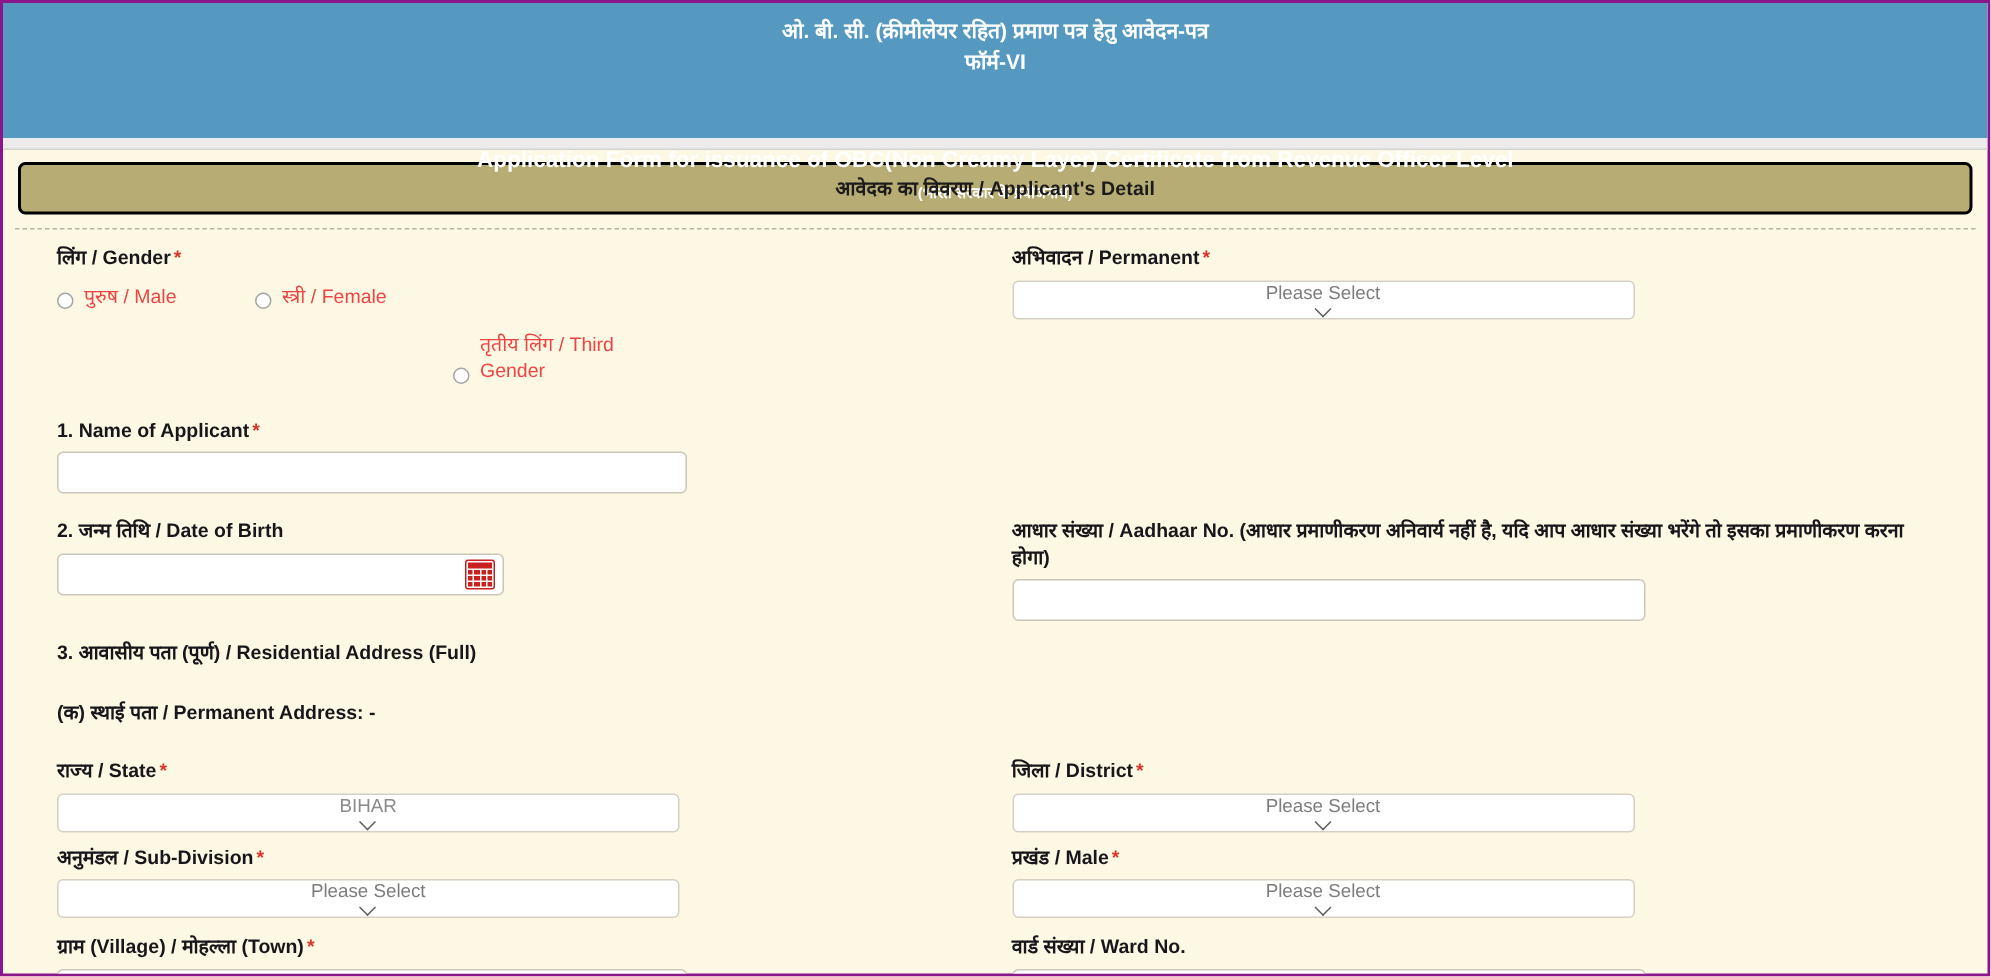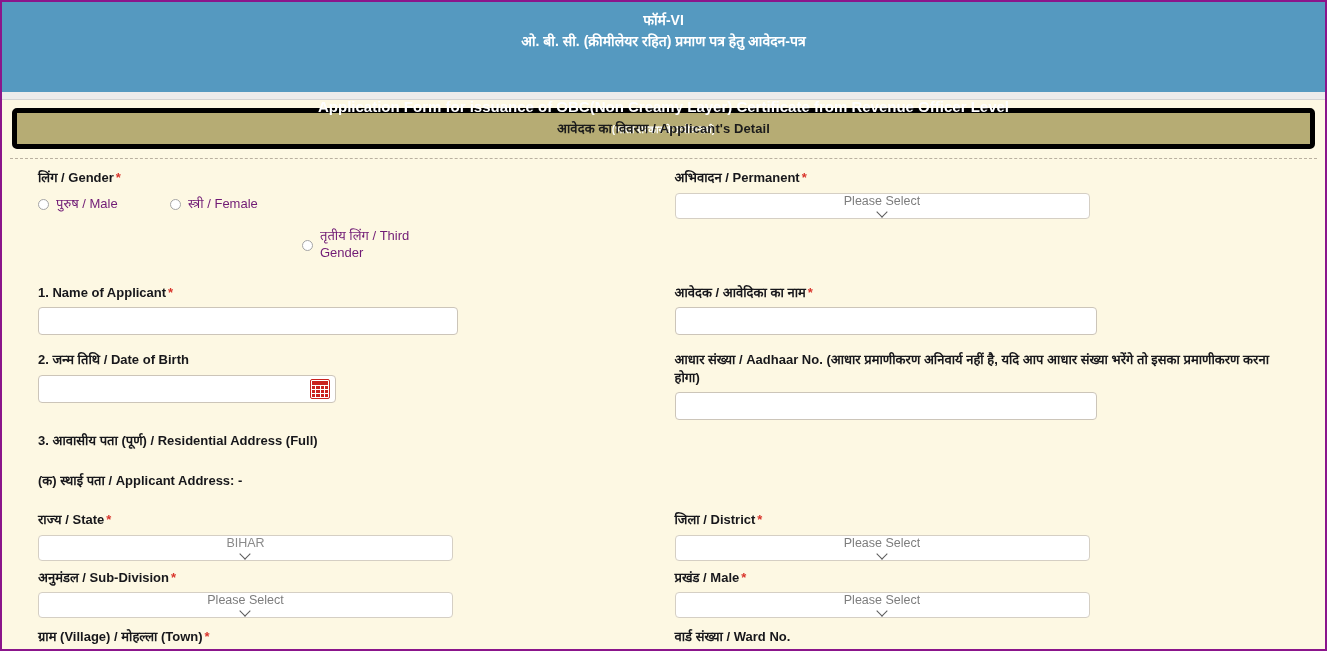--- a/index.html
+++ b/index.html
@@ -225,8 +225,8 @@
 <div class="page">
 
   <div class="header">
+    <div class="header-line hdr-hindi">ओ. बी. सी. (क्रीमीलेयर रहित) प्रमाण पत्र हेतु आवेदन-पत्र</div>
     <div class="header-line hdr-form-no">फॉर्म-VI</div>
-    <div class="header-line hdr-hindi">ओ. बी. सी. (क्रीमीलेयर रहित) प्रमाण पत्र हेतु आवेदन-पत्र</div>
     <div class="header-line hdr-english">Application Form for issuance of OBC(Non Creamy Layer) Certificate from Revenue Officer Level</div>
     <div class="header-line hdr-sub">(भारत सरकार के प्रयोजनार्थ)</div>
   </div>

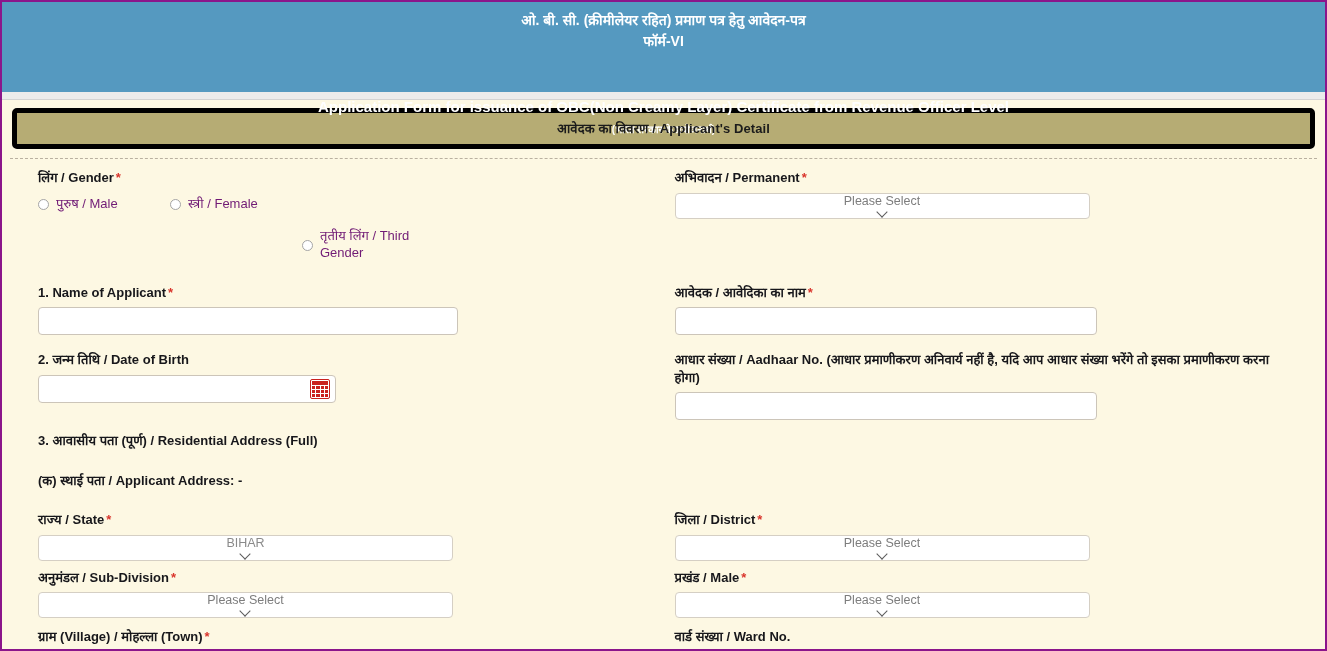--- a/index.html
+++ b/index.html
@@ -54,7 +54,7 @@
   }
   .section-bar {
     background: #b6ac74;
-    border: 5px solid #000000;
+    border: 2px solid #000000;
     border-radius: 5px;
     text-align: center;
     font-size: 13px;

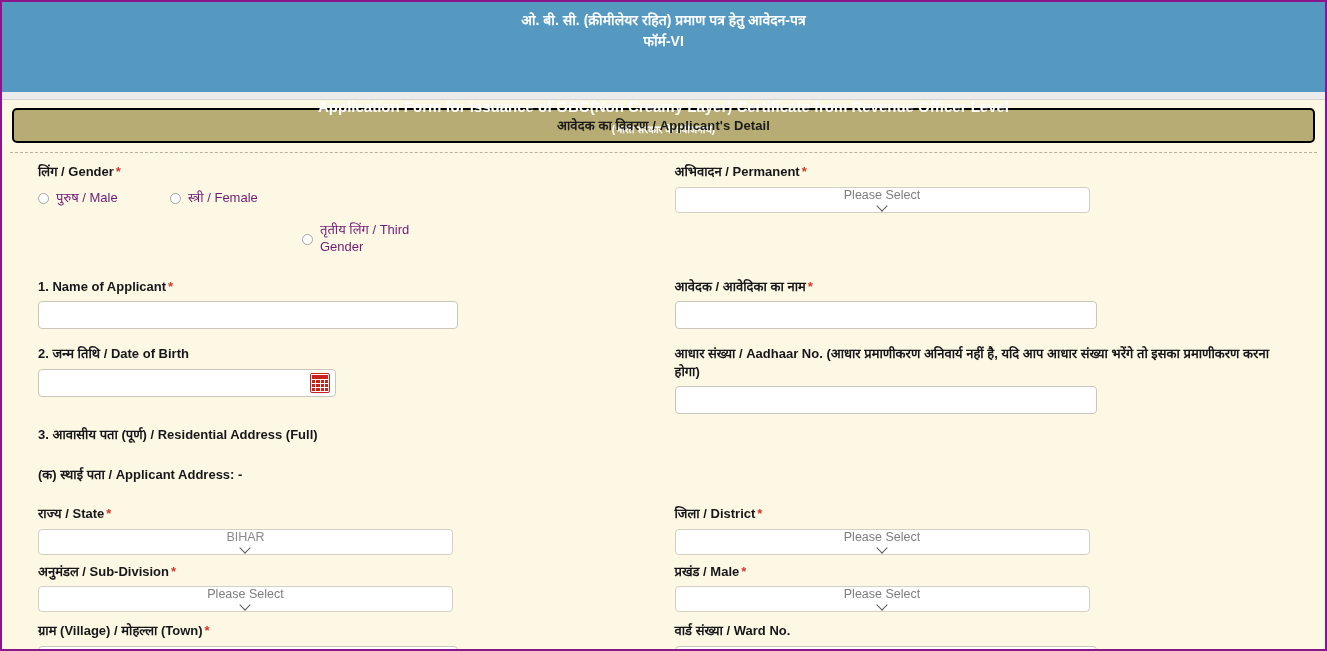--- a/index.html
+++ b/index.html
@@ -160,9 +160,9 @@
   }
   .radio-item {
     display: flex;
-    align-items: center;
-    font-size: 13px;
-    color: #701a75;
+    align-items: flex-end;
+    font-size: 13px;
+    color: #ef4444;
     line-height: 1.35;
   }
   .radio-item:nth-child(1) { width: 132px; }

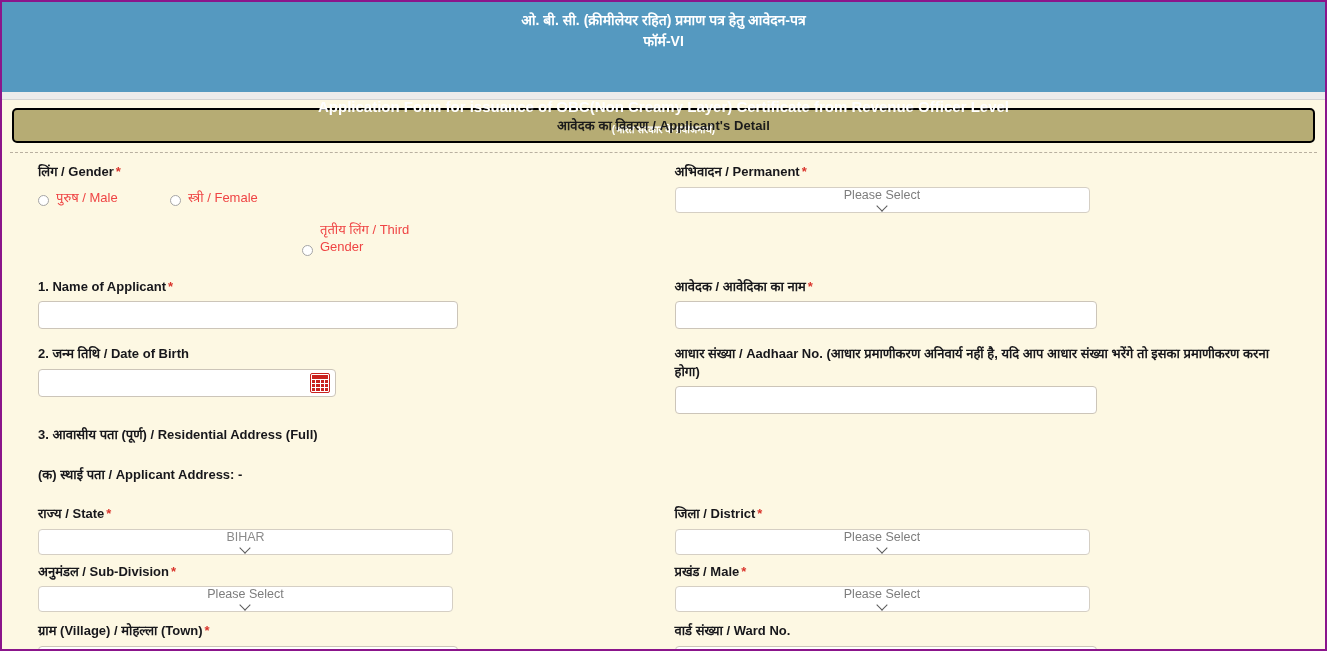--- a/index.html
+++ b/index.html
@@ -273,10 +273,6 @@
         <span class="label"><span>1. Name of Applicant</span><span class="req">*</span></span>
         <input class="txt" type="text" value="" style="">
       </div>
-      <div class="col col-right">
-        <span class="label"><span>आवेदक / आवेदिका का नाम</span><span class="req">*</span></span>
-        <input class="txt wide" type="text" value="" style="">
-      </div>
     </div>
 
     <div class="gap-16"></div>

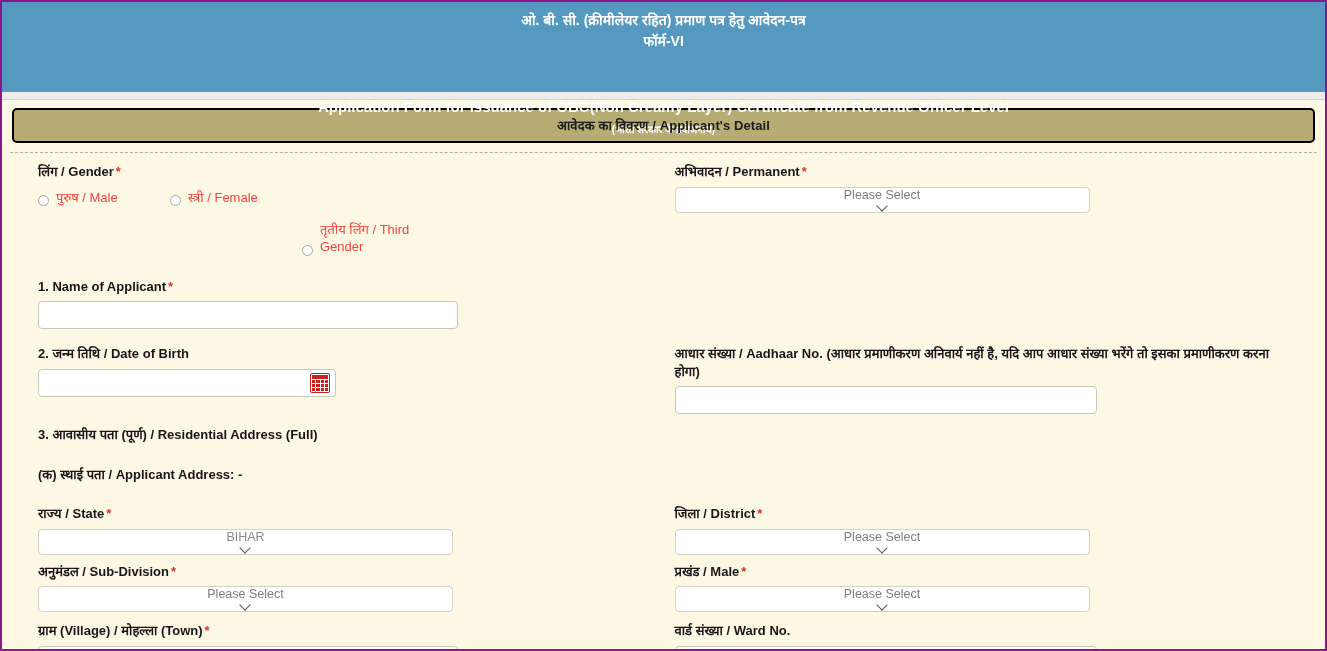--- a/index.html
+++ b/index.html
@@ -320,7 +320,7 @@
 
     <div class="row">
       <div class="col">
-        <span class="label">(क) स्थाई पता / Applicant Address: -</span>
+        <span class="label">(क) स्थाई पता / Permanent Address: -</span>
       </div>
       <div class="col col-right"></div>
     </div>

